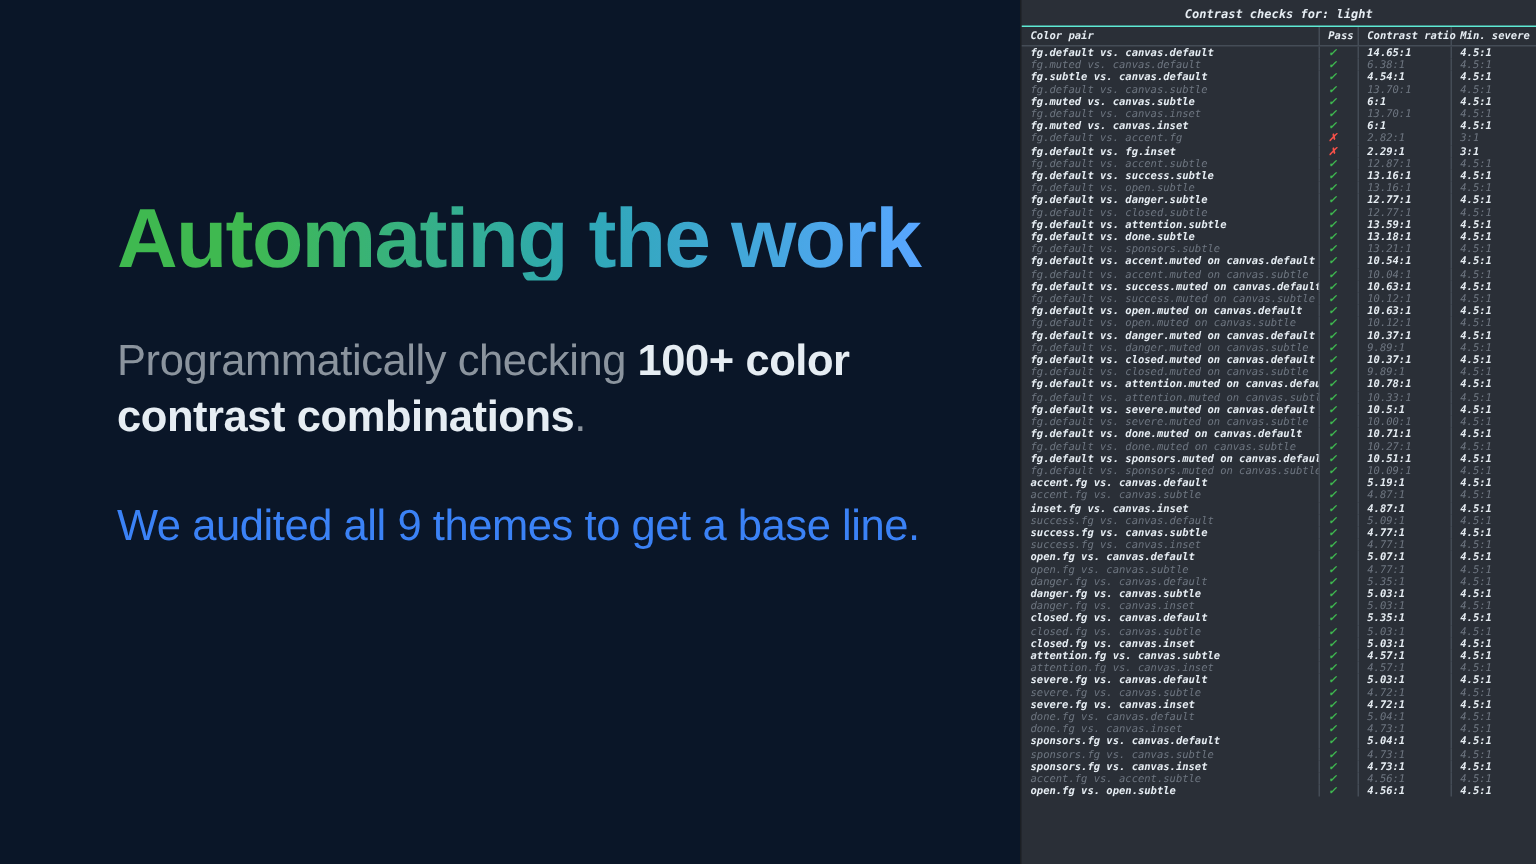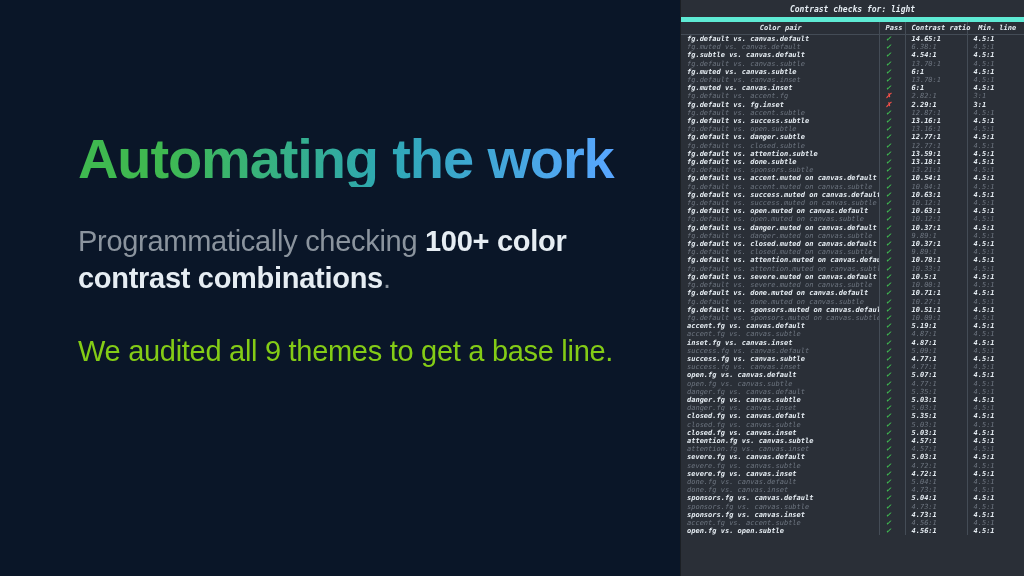--- a/index.html
+++ b/index.html
@@ -67,11 +67,11 @@
     table-layout: fixed;
   }
   table.grid th {
-    text-align: center;
+    text-align: left;
     font-weight: 700;
     color: #e6edf3;
     padding: 2px 4px 2px 6px;
-    border-top: 5px solid #5eead4;
+    border-top: 1px solid #5eead4;
     border-bottom: 1px solid #444c56;
     white-space: nowrap;
   }

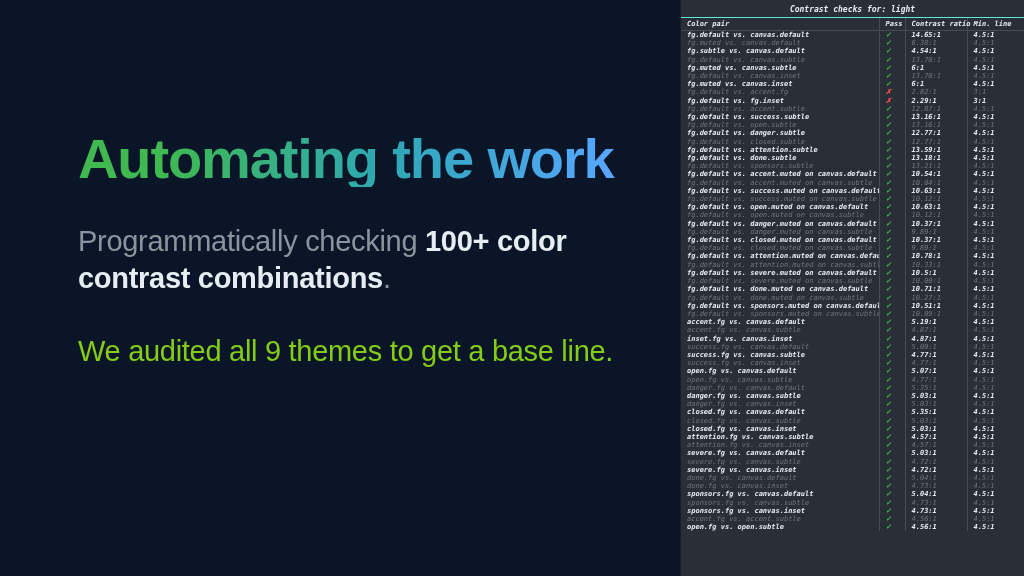--- a/index.html
+++ b/index.html
@@ -123,7 +123,7 @@
         <th>Color pair</th>
         <th class="divl">Pass</th>
         <th class="divl">Contrast ratio</th>
-        <th class="divl">Min. line</th>
+        <th class="divl">Min. severe</th>
       </tr>
     </thead>
     <tbody id="tbody">

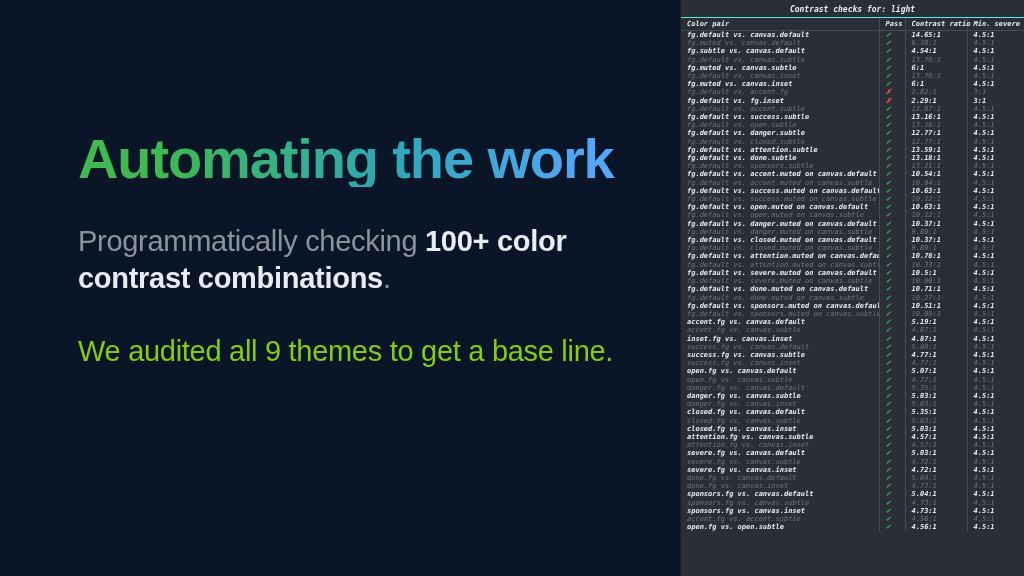--- a/index.html
+++ b/index.html
@@ -39,7 +39,7 @@
   .sub2 {
     font-size: 29px;
     line-height: 1.28;
-    color: #84cc16;
+    color: #3b82f6;
     font-weight: 500;
     letter-spacing: -0.01em;
   }

